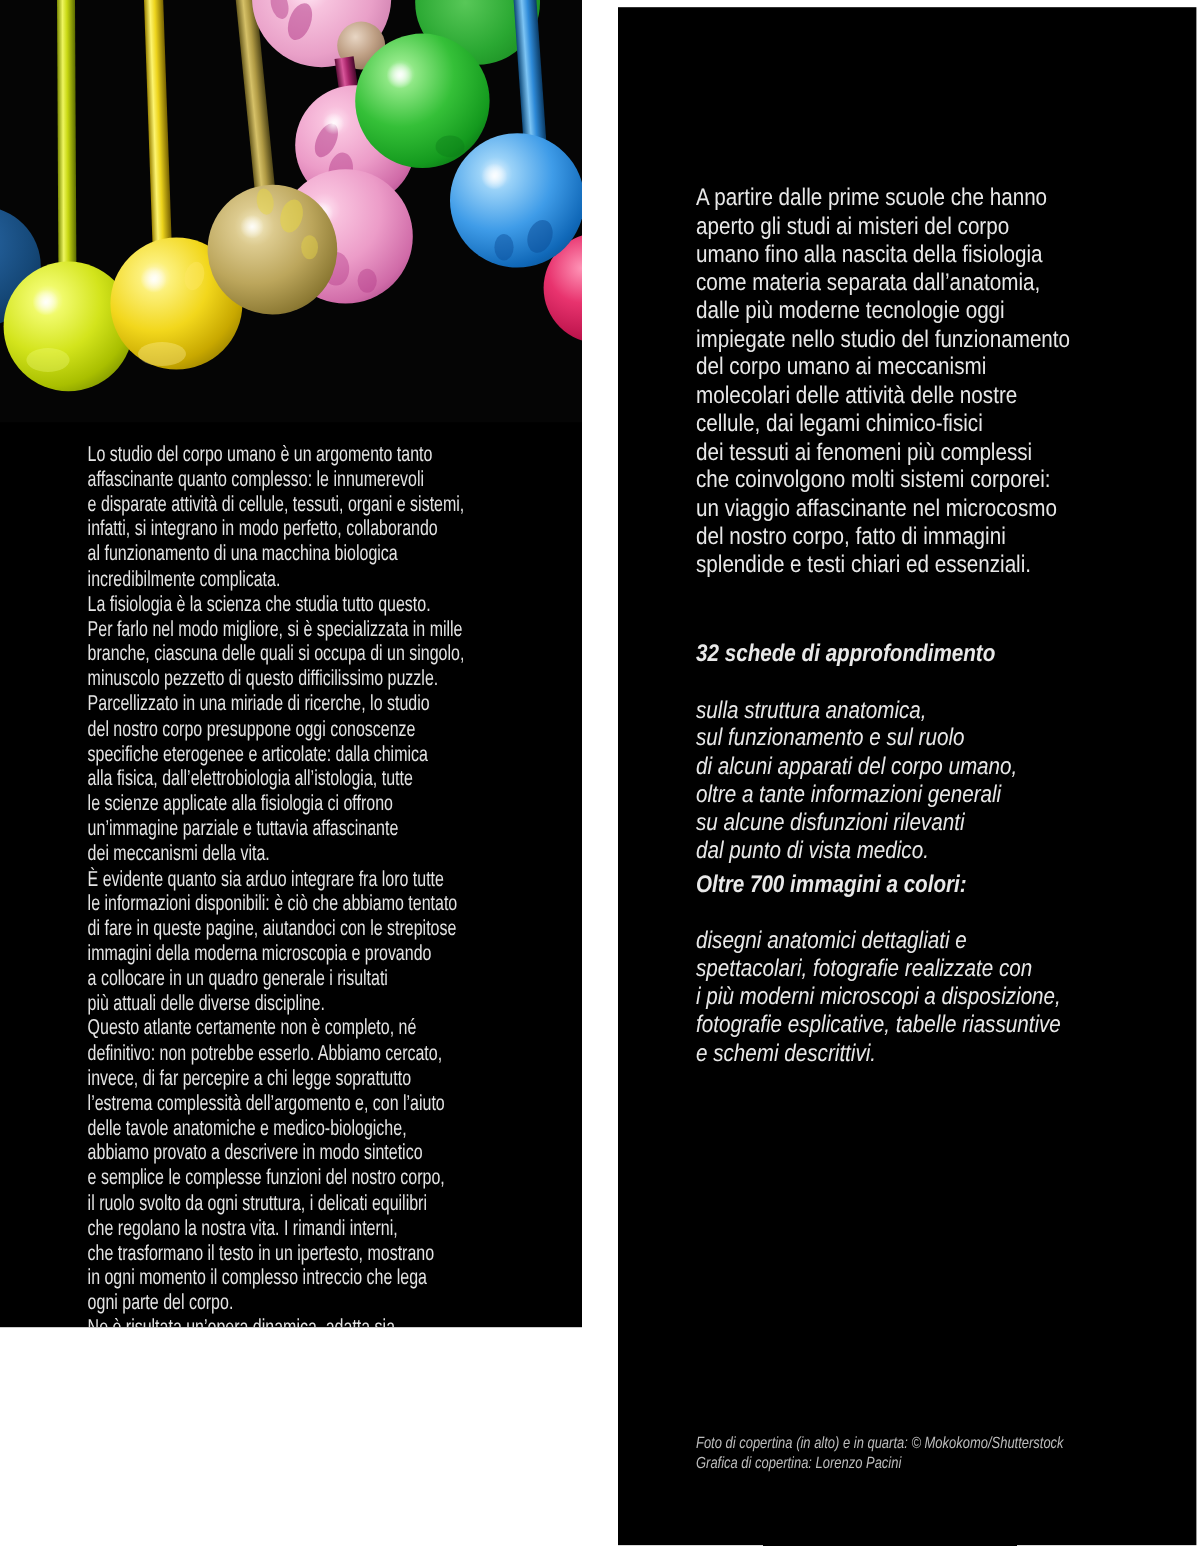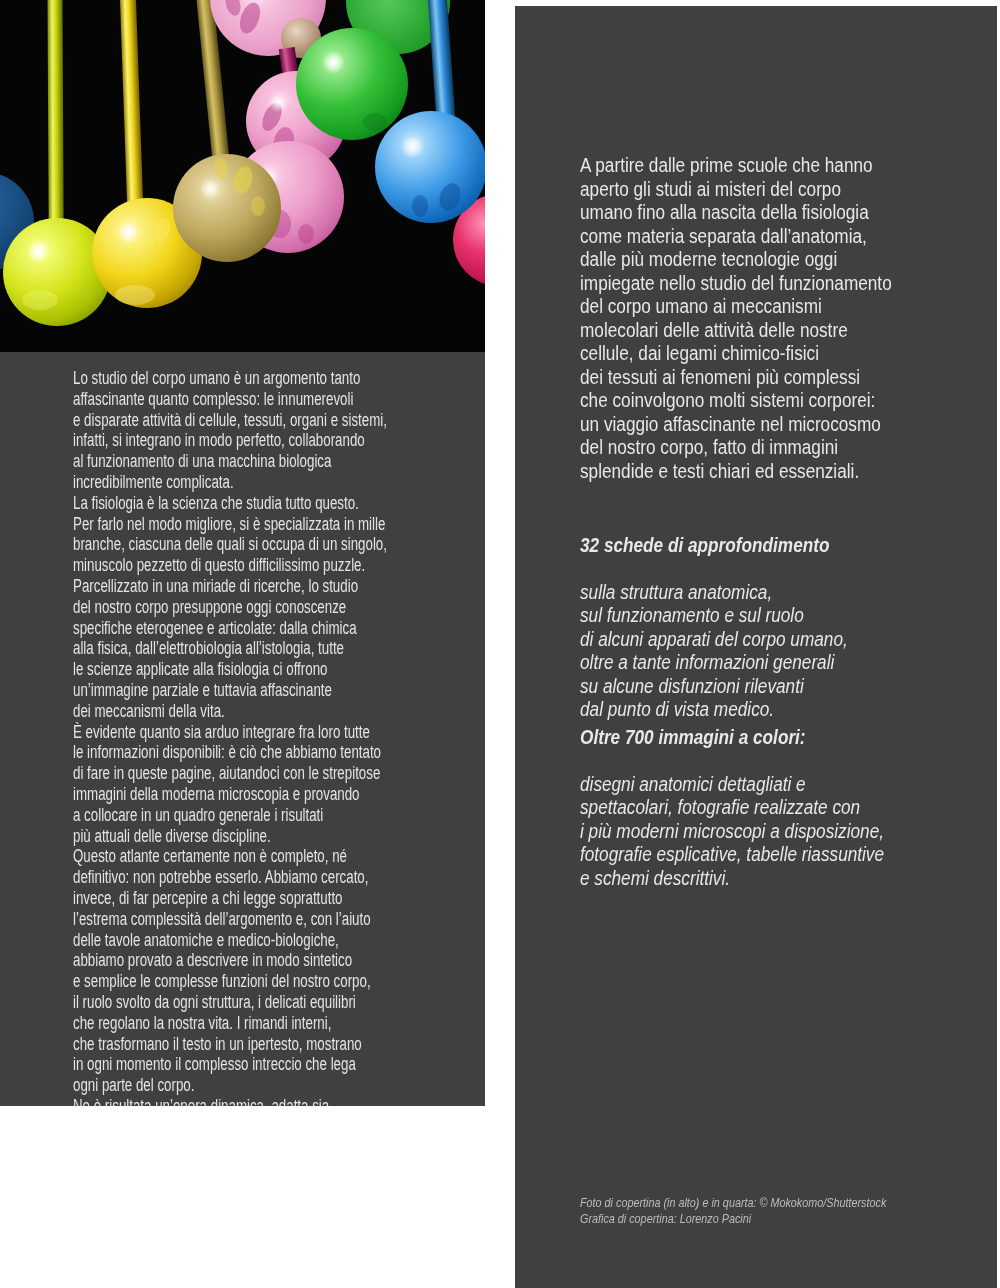--- a/index.html
+++ b/index.html
@@ -5,7 +5,7 @@
   html,body{margin:0;padding:0;}
   body{width:1000px;height:1288px;background:#ffffff;font-family:"Liberation Sans",sans-serif;}
   .page{position:relative;width:1000px;height:1288px;background:#ffffff;overflow:hidden;}
-  .panel{position:absolute;background:#404040;overflow:hidden;}
+  .panel{position:absolute;background:#000000;overflow:hidden;}
   .panel-left{left:0;top:0;width:485px;height:1106px;}
   .panel-right{left:515px;top:6px;width:482px;height:1282px;}
   .photo{position:absolute;left:0;top:0;width:485px;height:352px;}

